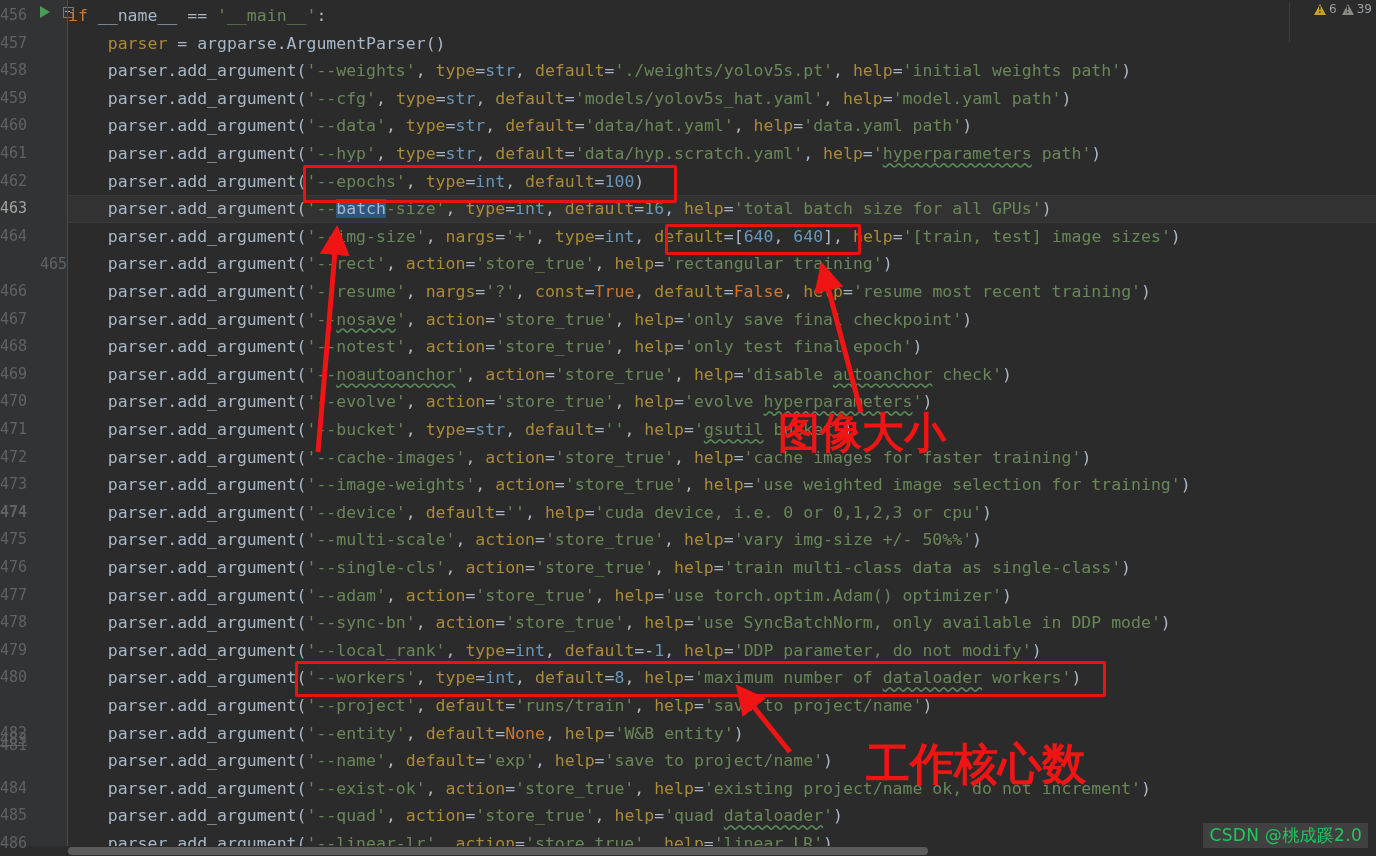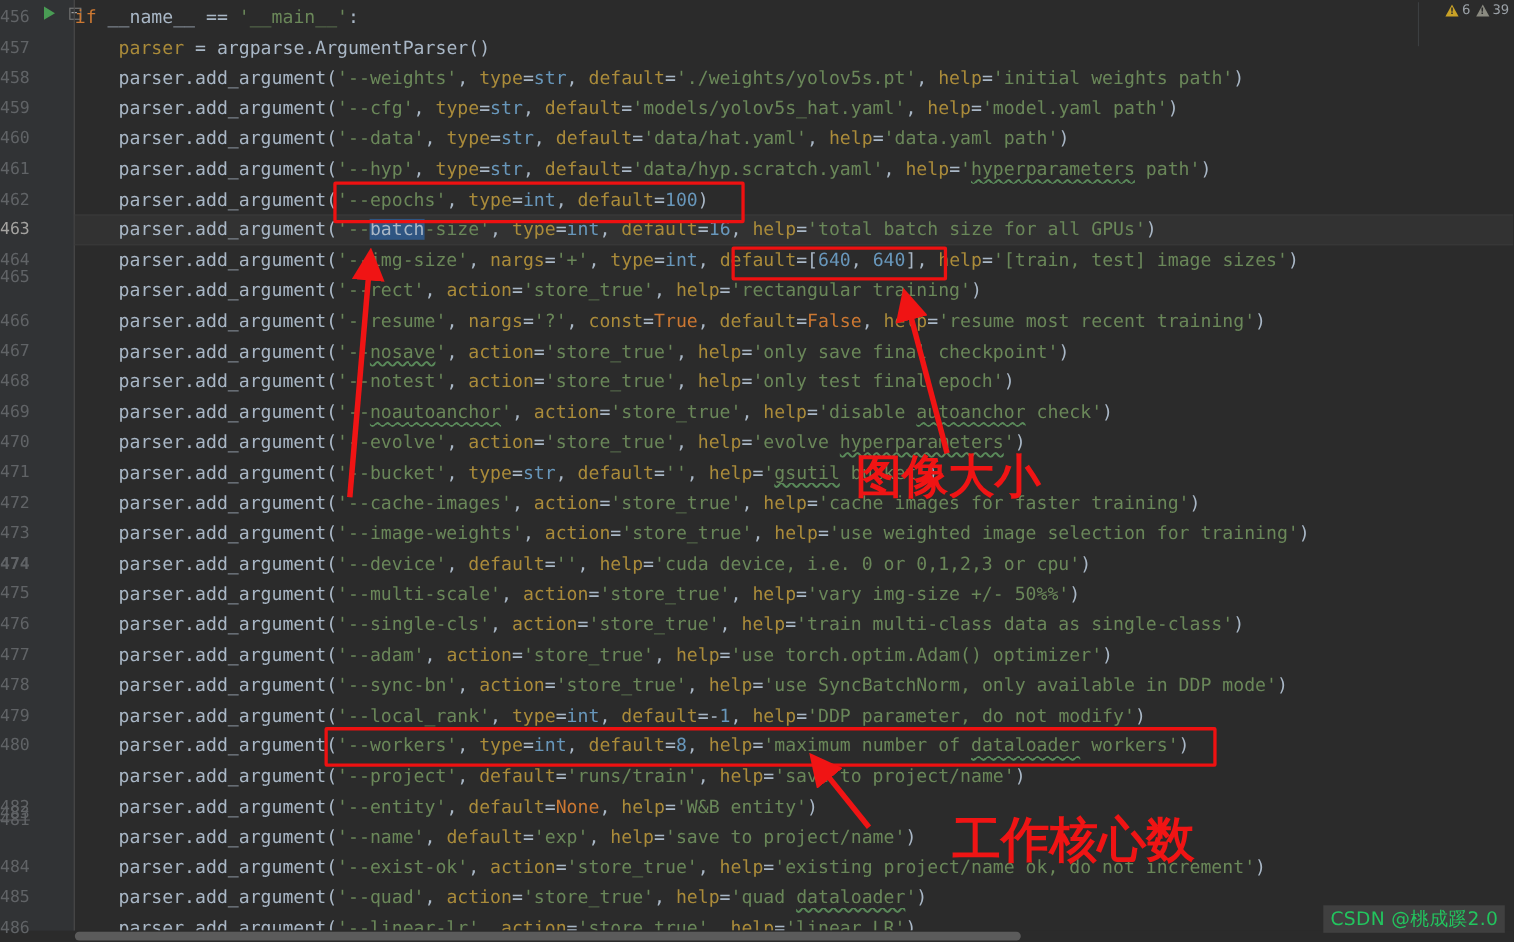--- a/index.html
+++ b/index.html
@@ -229,7 +229,7 @@
         <div class="ln" style="top: 167.6px;">462</div>
         <div class="ln current" style="top: 195.2px;">463</div>
         <div class="ln" style="top: 222.8px;">464</div>
-        <div class="ln" style="top: 238px;">465</div>
+        <div class="ln" style="top: 251px; padding-left: 40px;">465</div>
         <div class="ln" style="top: 278px;">466</div>
         <div class="ln" style="top: 305.6px;">467</div>
         <div class="ln" style="top: 333.2px;">468</div>

